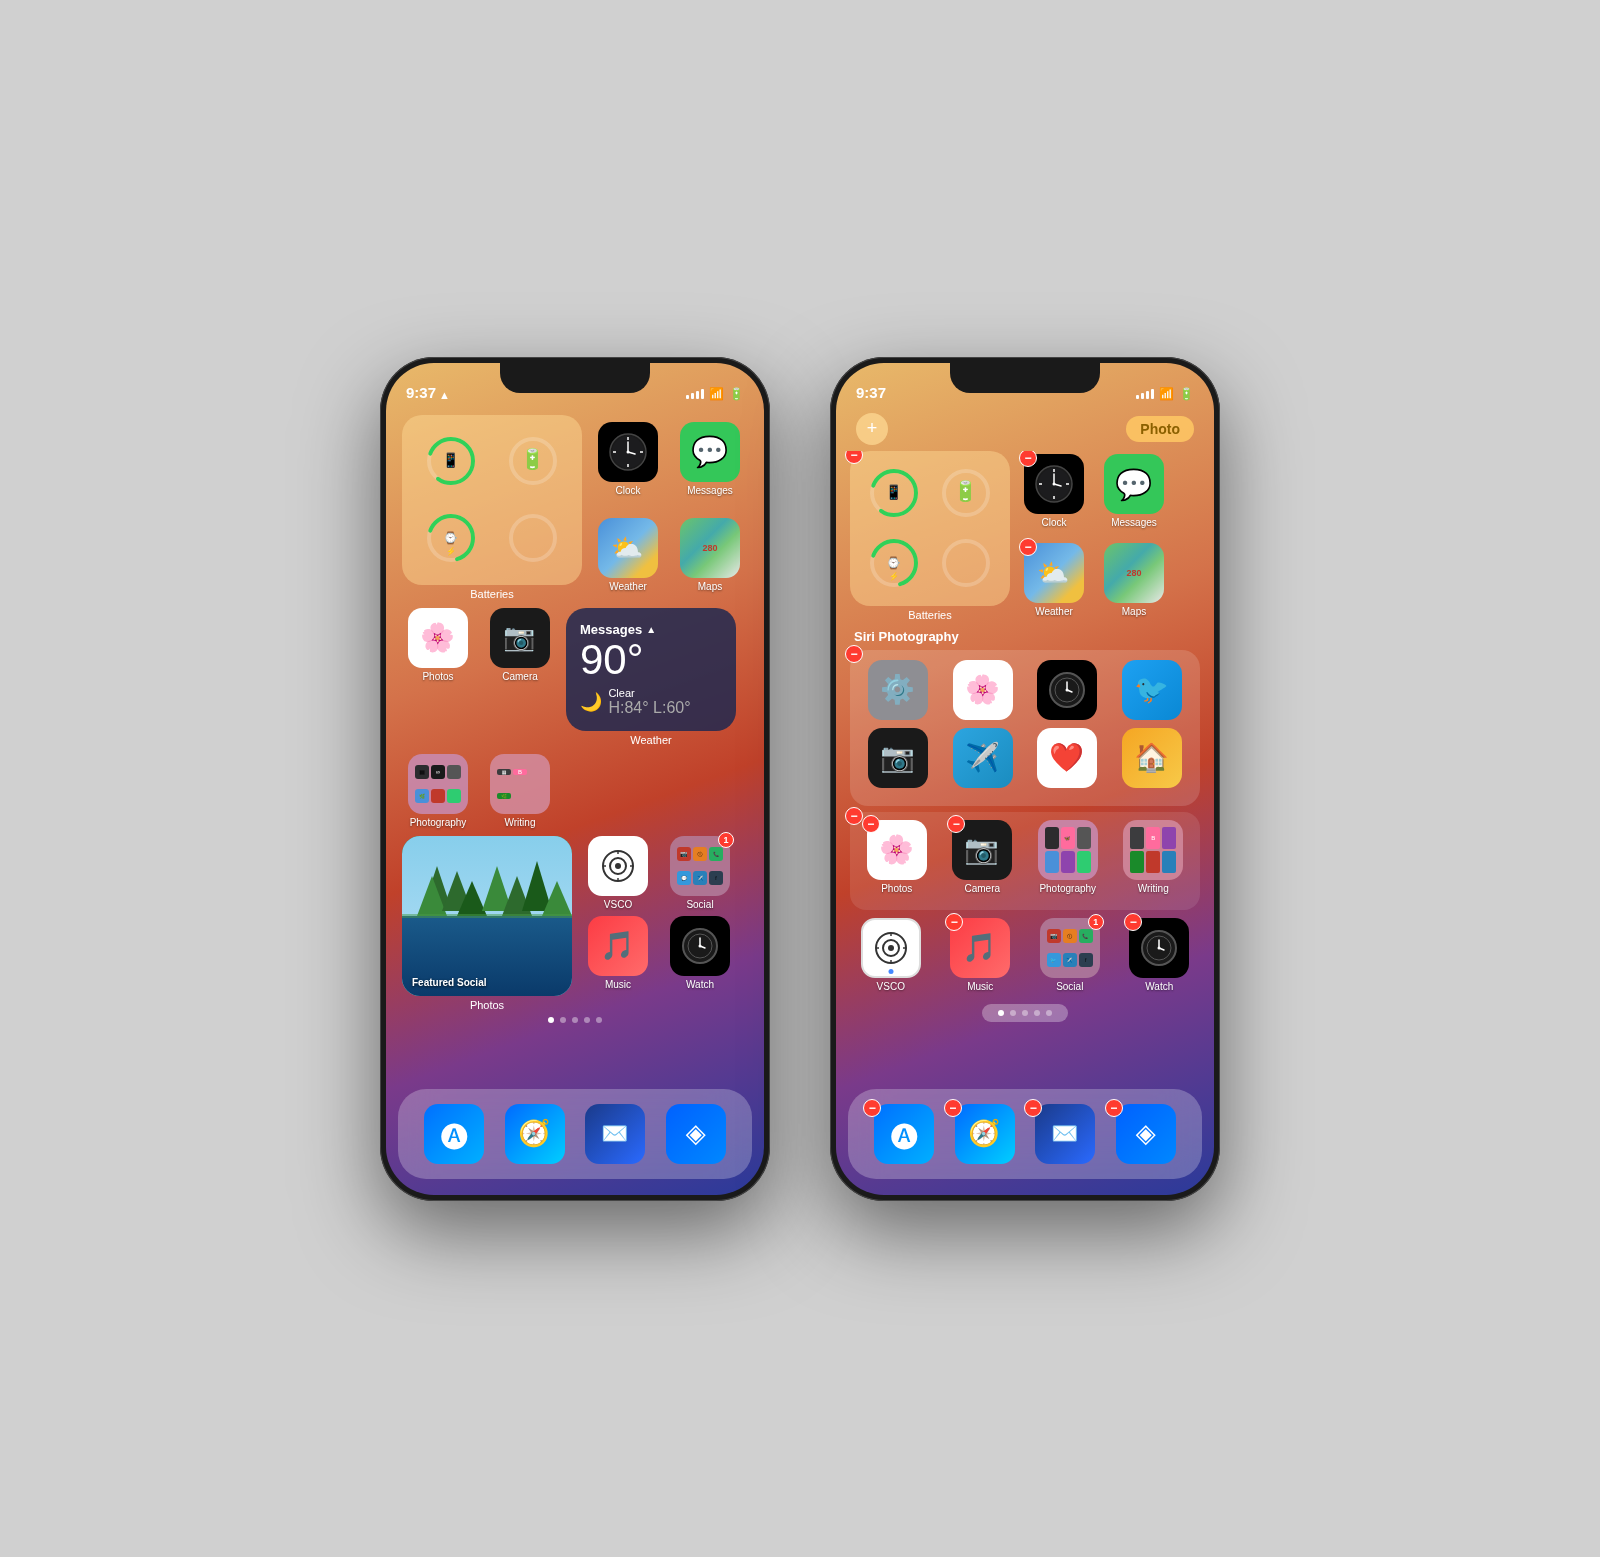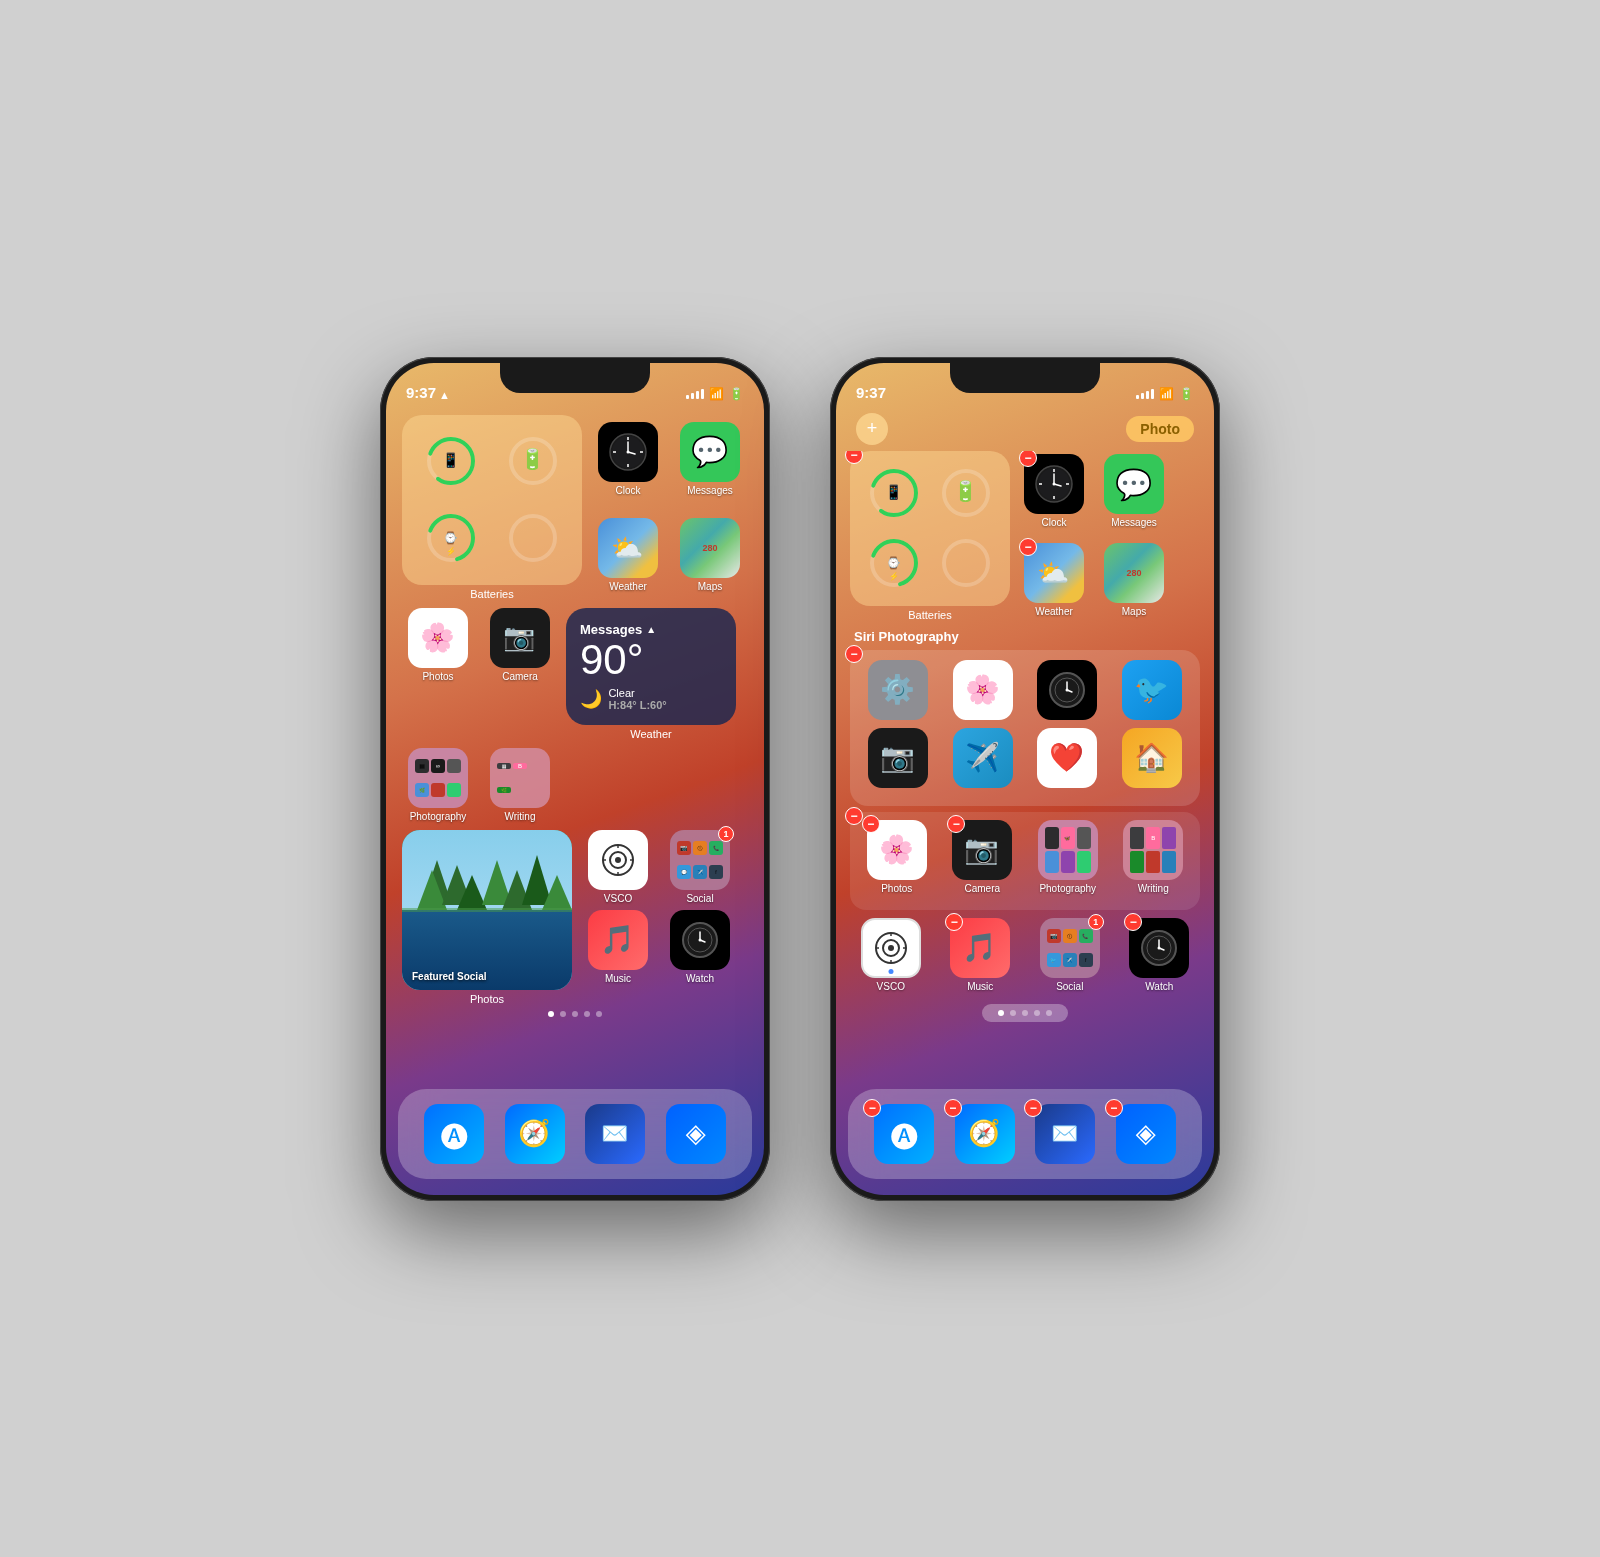--- a/index.html
+++ b/index.html
@@ -207,7 +207,7 @@
       margin-top: 4px;
     }
     .weather-desc { font-size: 11px; }
-    .weather-hilo { font-size: 11px; color: #aaa; font-weight: bold; }
+    .weather-hilo { font-size: 16px; color: #aaa; }
     .weather-label {
       color: white;
       font-size: 11px;

